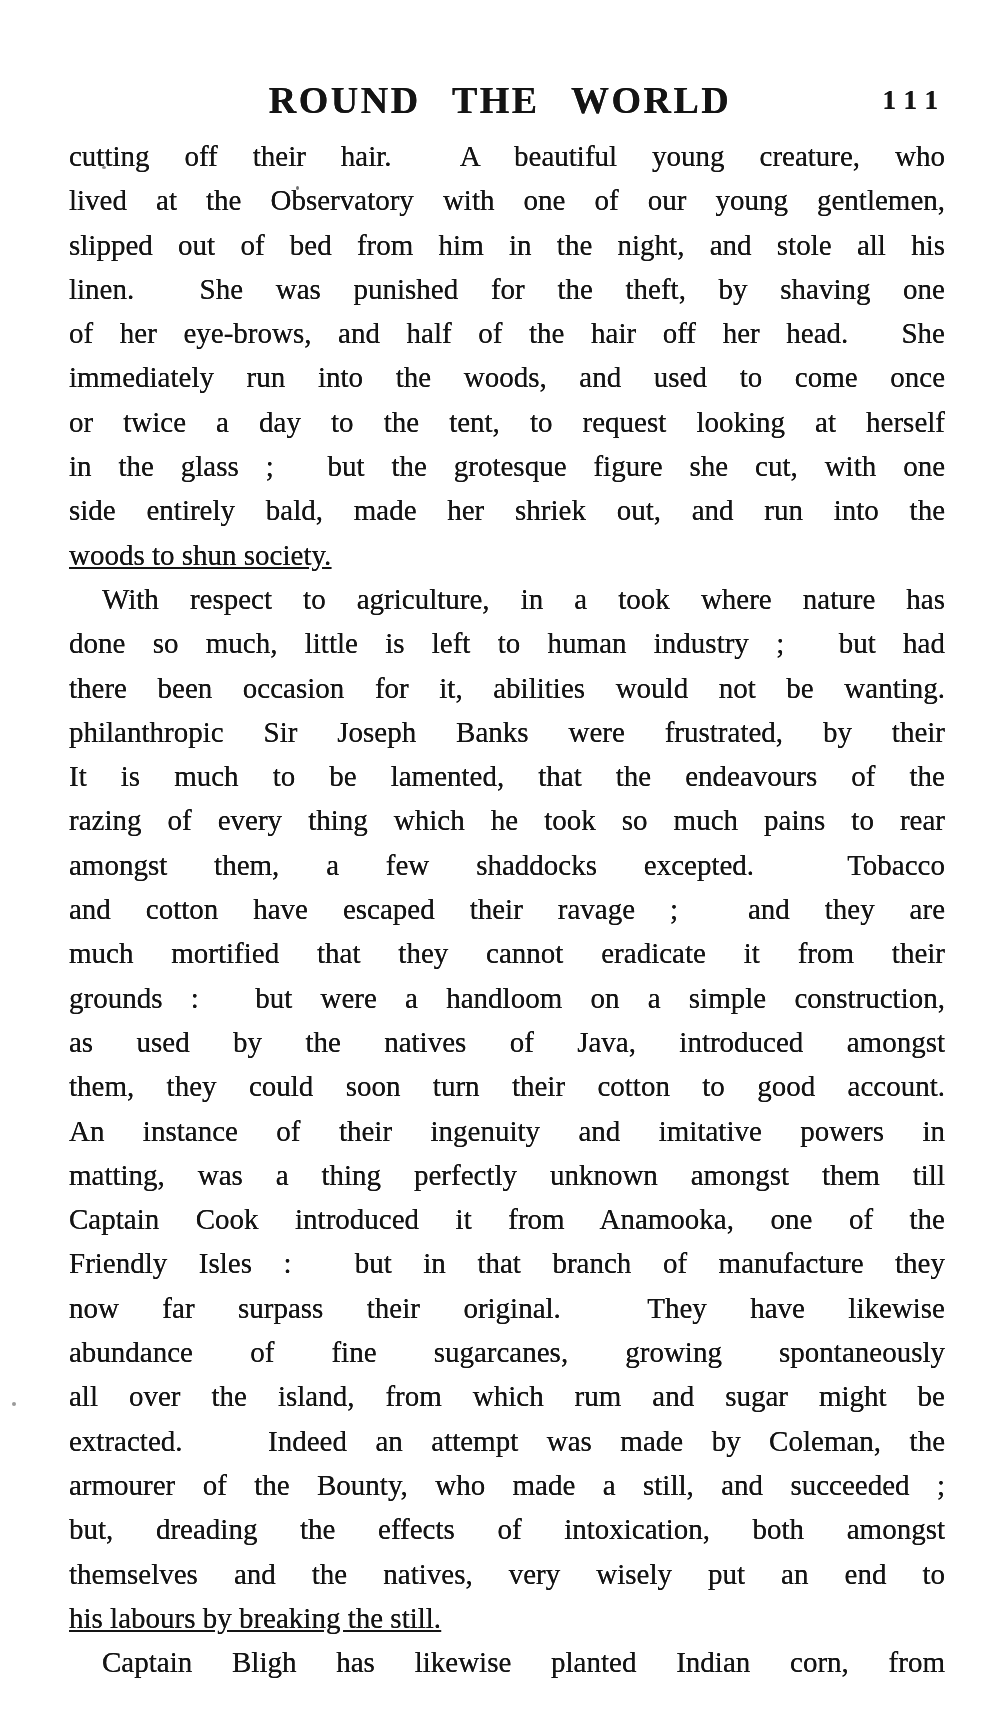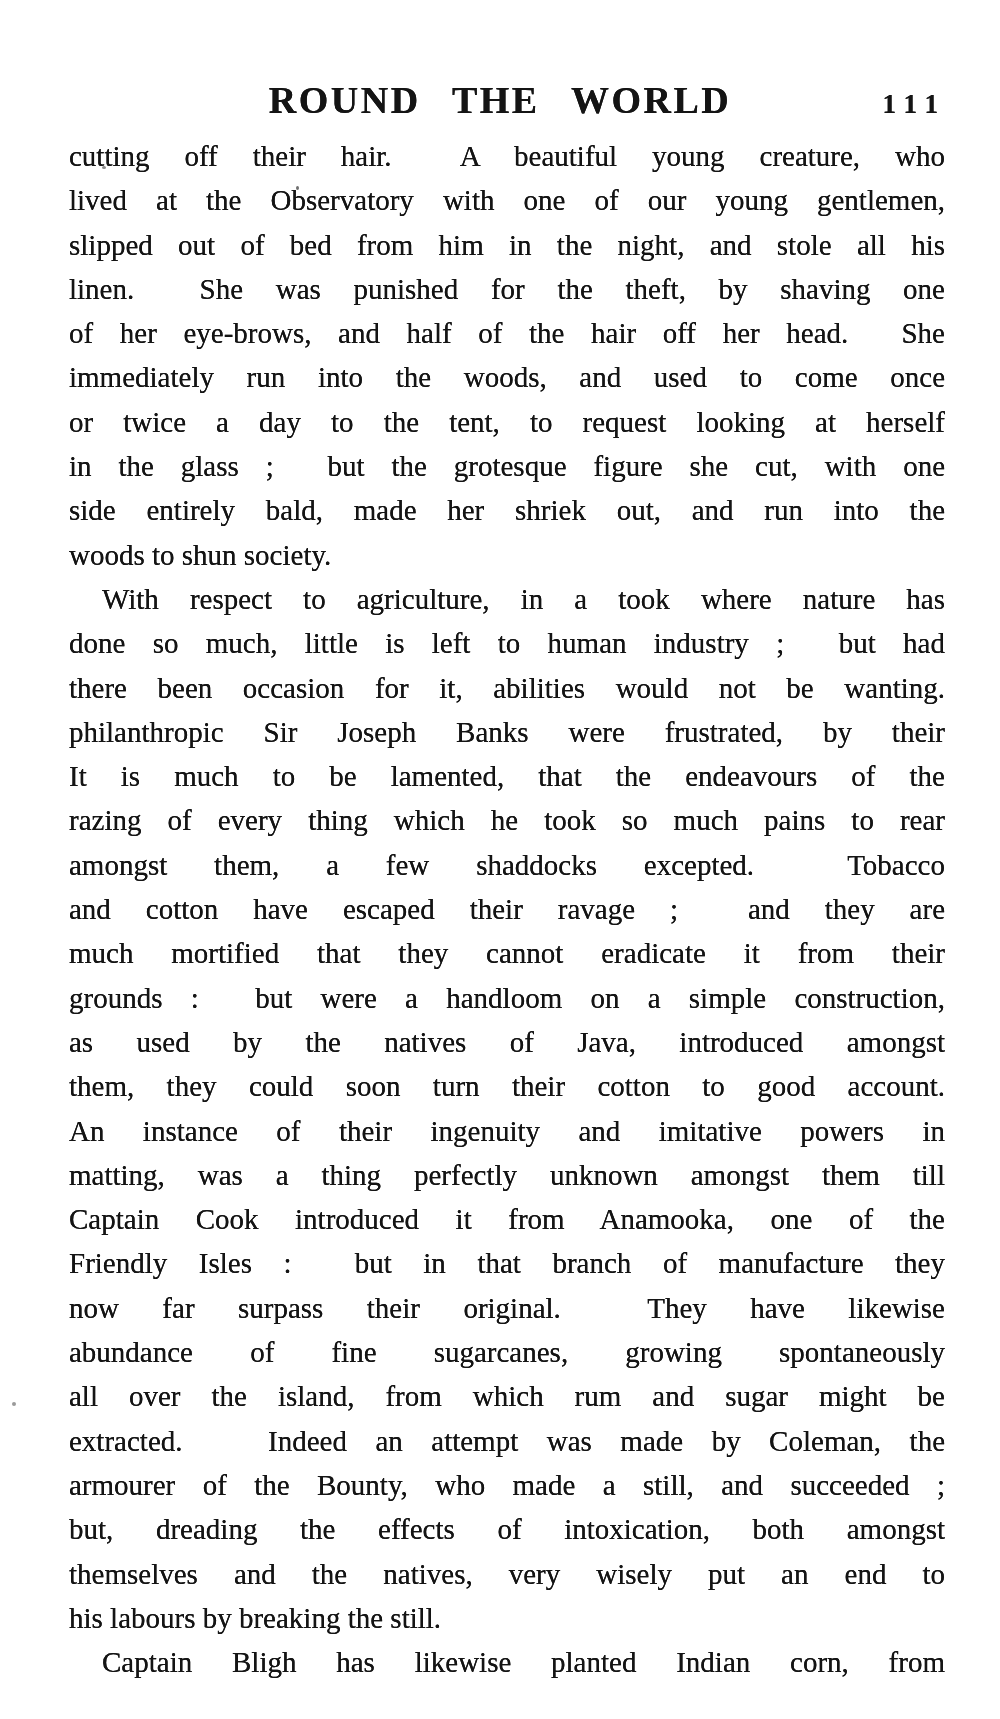--- a/index.html
+++ b/index.html
@@ -26,7 +26,7 @@
     left:62px;
     width:876px;
     display:flex;
-    align-items:flex-end;
+    align-items:center;
   }
   .head-spacer{flex:1;}
   .folio-wrap{flex:1;text-align:right;}

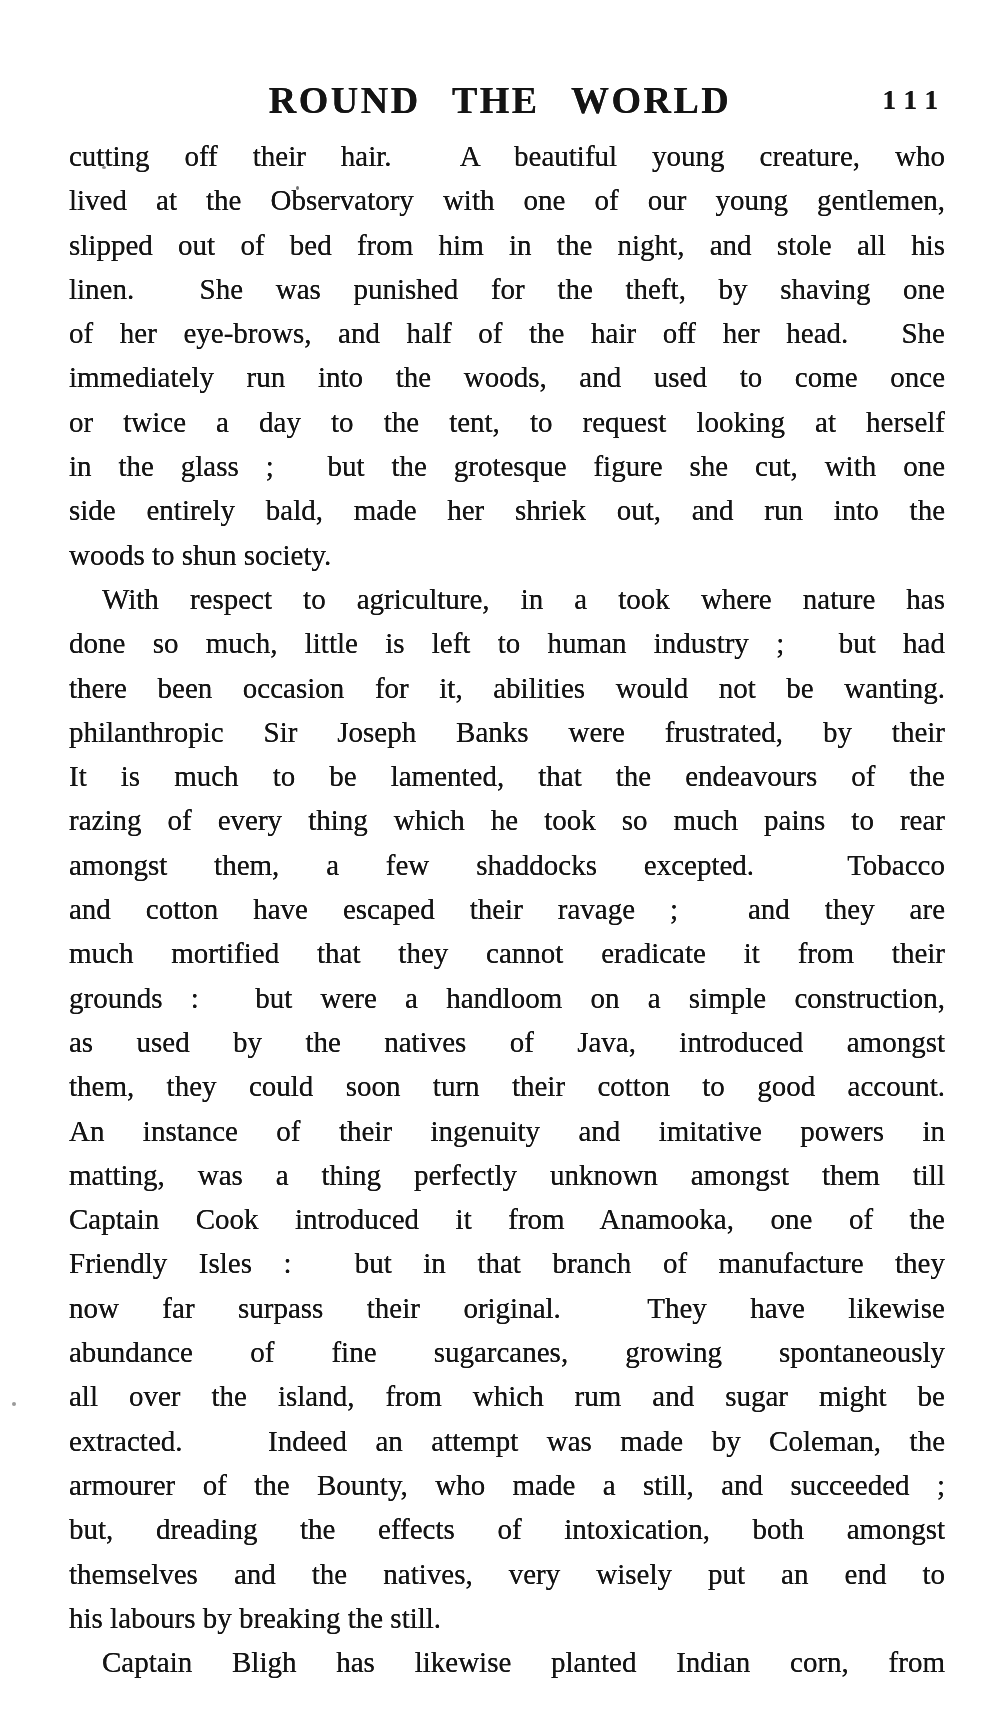--- a/index.html
+++ b/index.html
@@ -69,7 +69,7 @@
     height:0;
     vertical-align:top;
   }
-  .line.flush{text-align:left;}
+  .line.flush{text-align:left;text-decoration:underline;}
   .line.flush::after{content:none;}
   .line.indent{text-indent:33px;}
   .it{}

